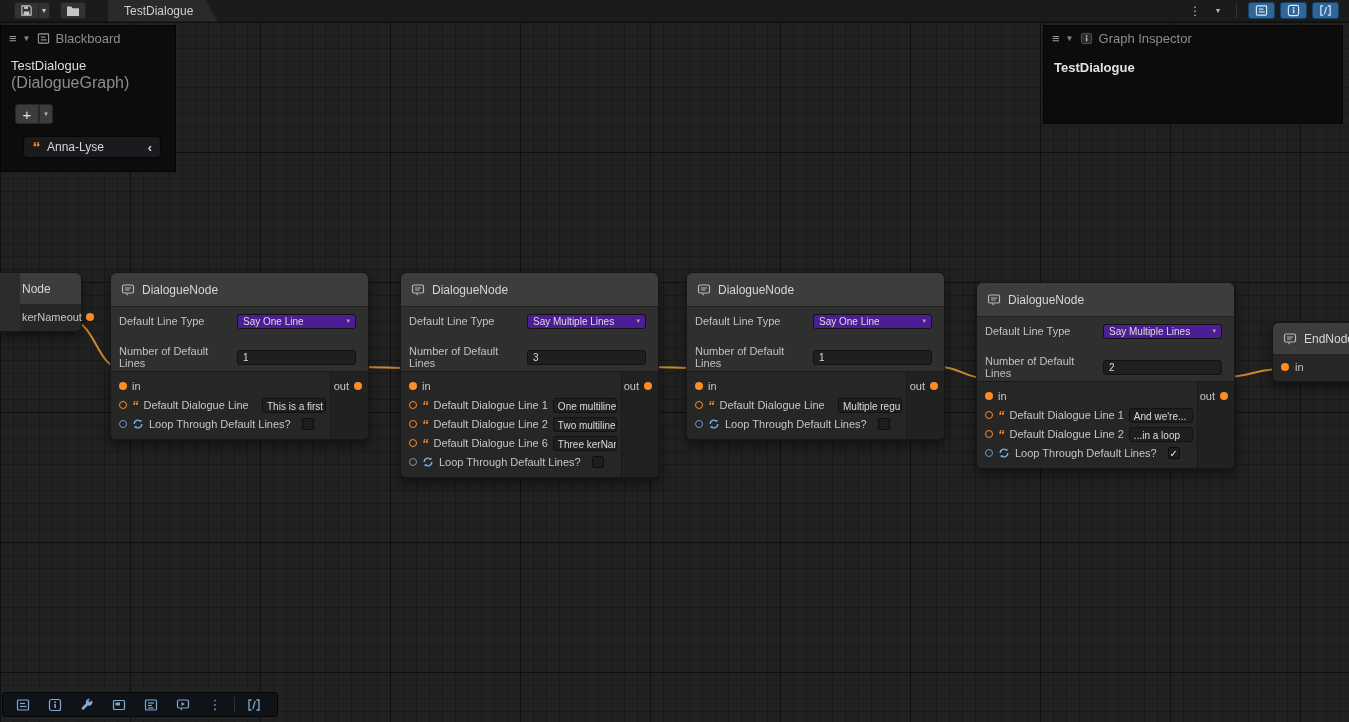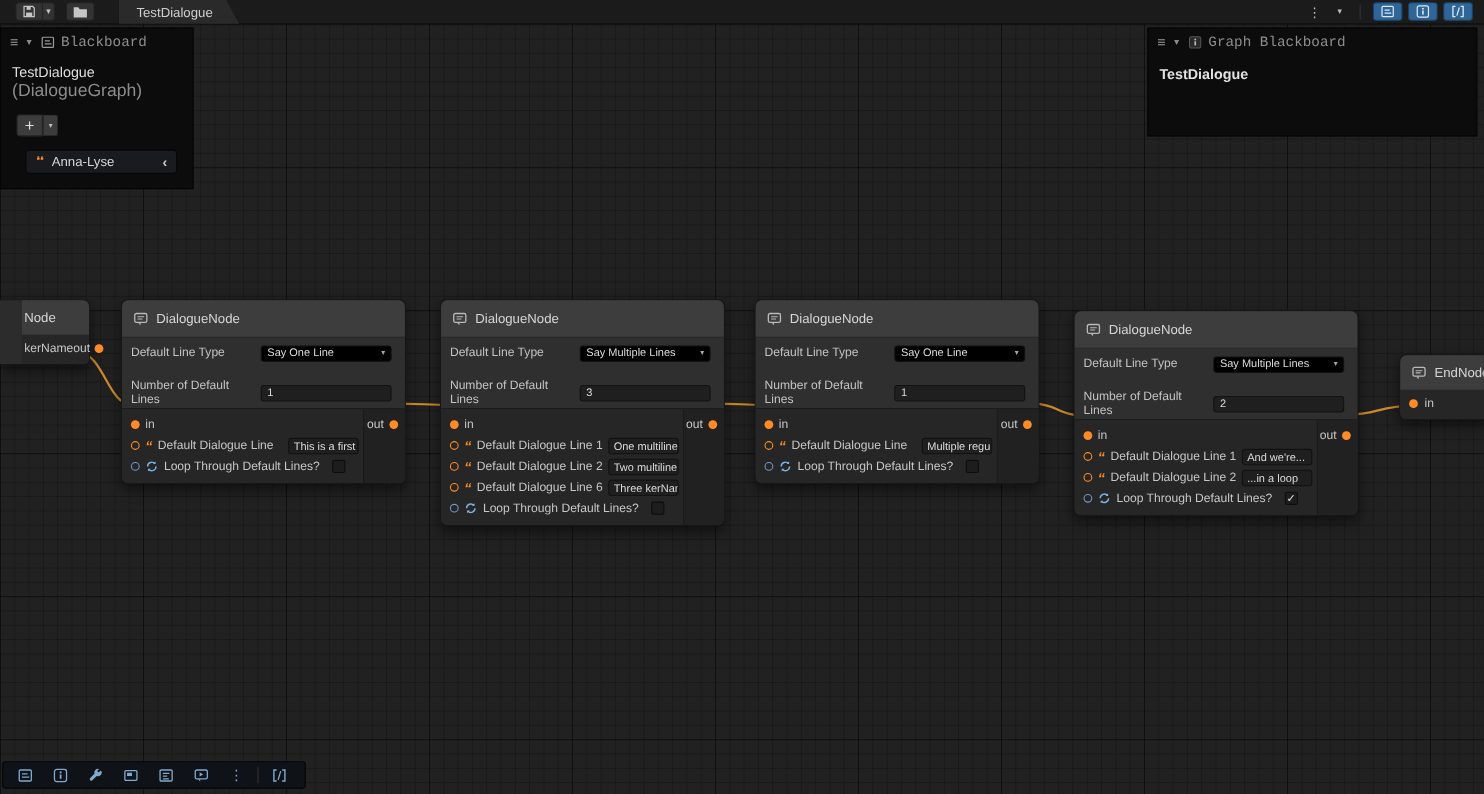--- a/index.html
+++ b/index.html
@@ -43,7 +43,7 @@
   .hamburger{color:#9a9a9a;font-size:13px;cursor:pointer;}
   .collapse{color:#8a8a8a;font-size:8px;cursor:pointer;}
   .p-icon{color:#9a9a9a;display:flex;align-items:center;}
-  .p-title{color:#8e8e8e;font-size:13px;font-family:Liberation Mono, monospace;}
+  .p-title{color:#8e8e8e;font-size:13px;}
   .blackboard{left:0;top:25px;width:176px;height:147px;}
   .bb-title{padding:8px 10px 0 10px;font-size:13px;color:#dedede;}
   .bb-sub{padding:1px 10px 0 10px;font-size:16px;color:#8c8c8c;}

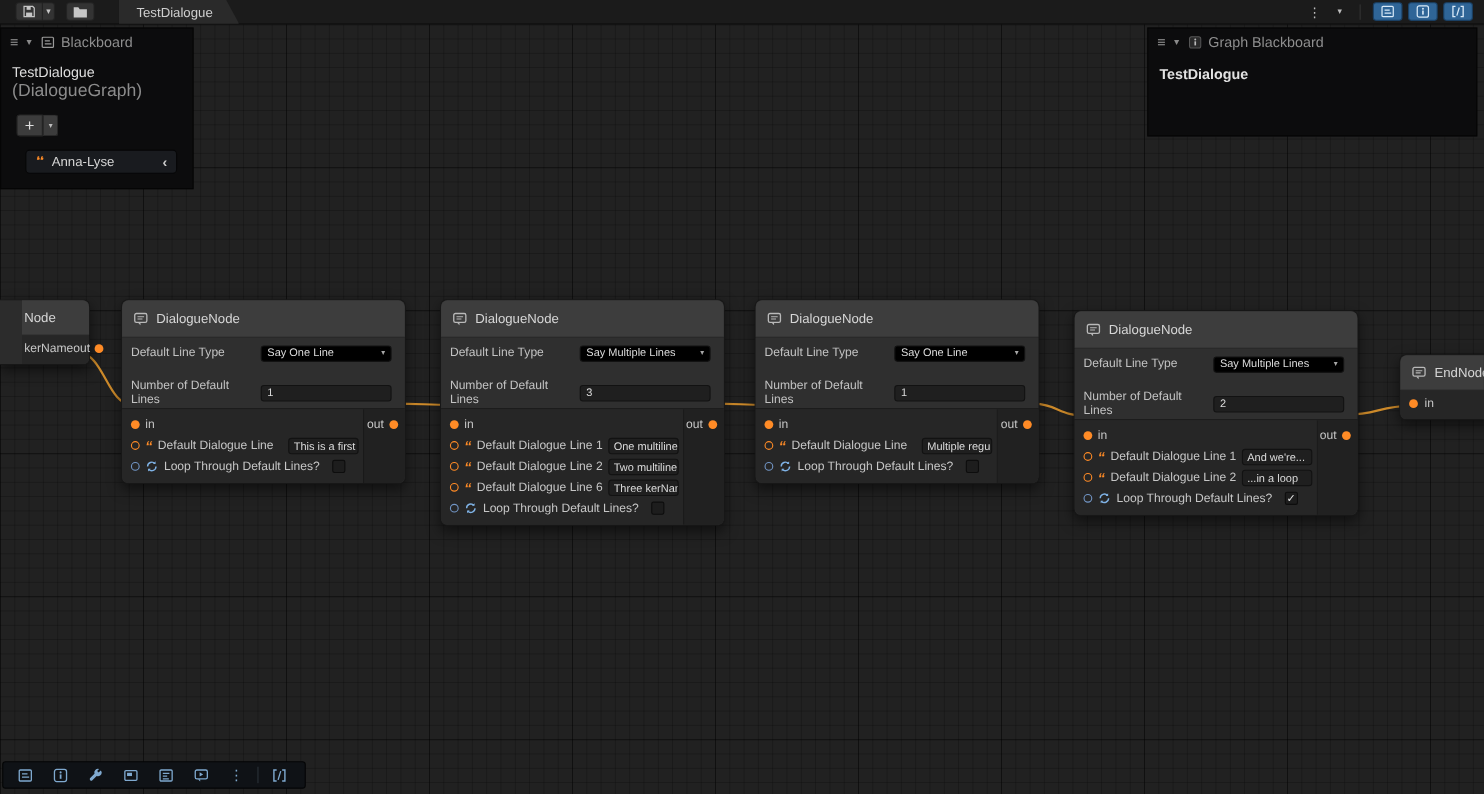--- a/index.html
+++ b/index.html
@@ -215,7 +215,7 @@
             <circle cx="7.1" cy="4.2" r="0.95" fill="#bbb"></circle>
           </svg>
       </span>
-      <span class="p-title">Graph Blackboard</span>
+      <span class="p-title">Graph Inspector</span>
     </div>
     <div class="gi-title">TestDialogue</div>
   </div>

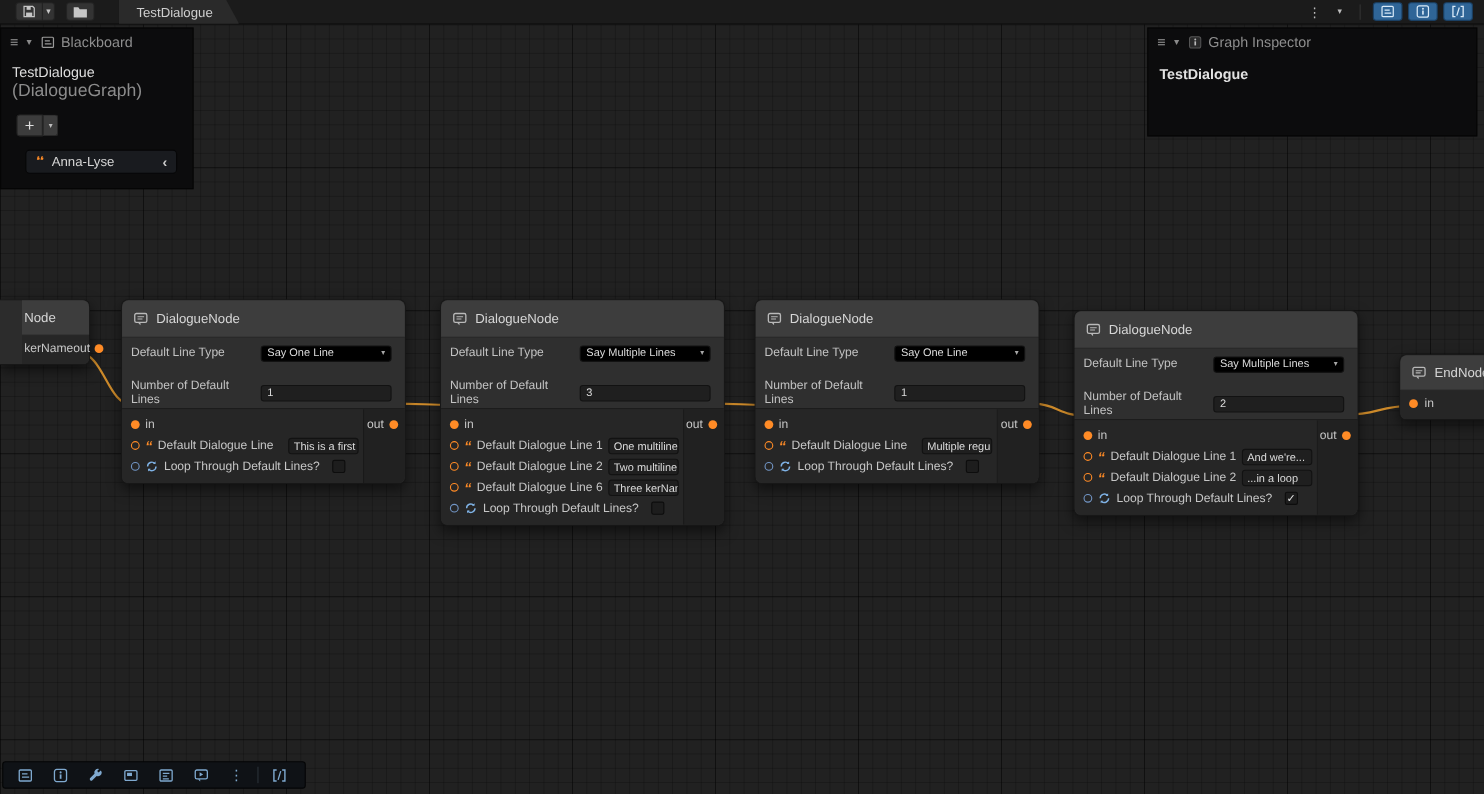--- a/index.html
+++ b/index.html
@@ -70,7 +70,7 @@
   .node-props{padding:6px 12px 6px 8px;background:#2f2f2f;display:flex;flex-direction:column;gap:20px;}
   .prop-row{display:flex;align-items:center;height:16px;}
   .prop-label{width:118px;flex:none;color:#c2c2c2;font-size:11px;}
-  .dropdown{flex:1;height:15px;background:#000000;border:1px solid #121212;border-radius:3px;
+  .dropdown{flex:1;height:15px;background:#4c1d95;border:1px solid #121212;border-radius:3px;
     display:flex;align-items:center;padding:0 5px;color:#dcdcdc;font-size:10px;cursor:pointer;
     overflow:hidden;white-space:nowrap;}
   .dropdown .dd-arrow{margin-left:auto;font-size:7px;color:#a8a8a8;}

